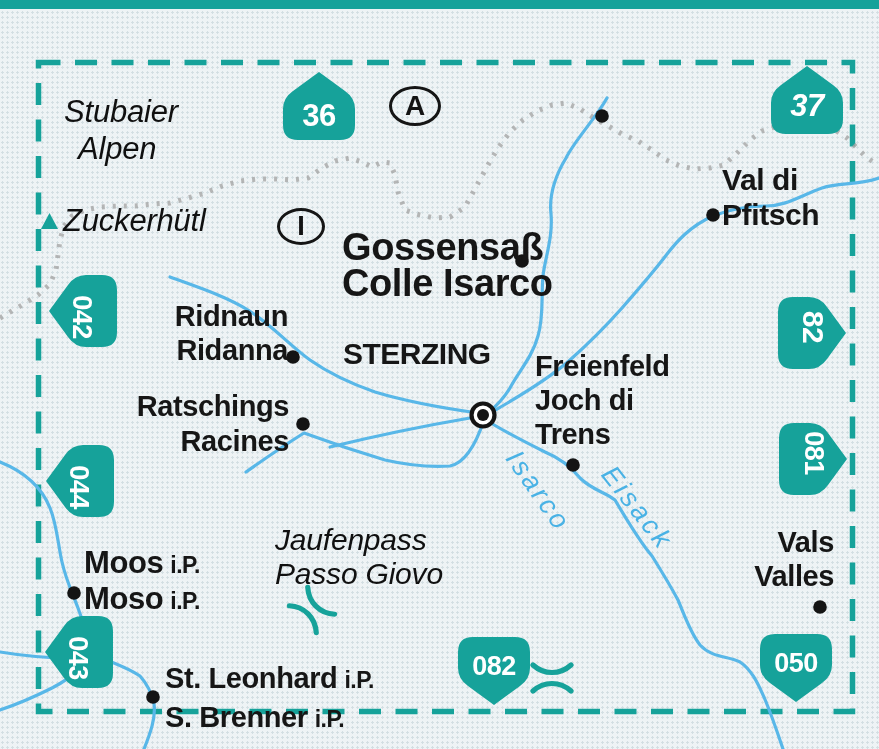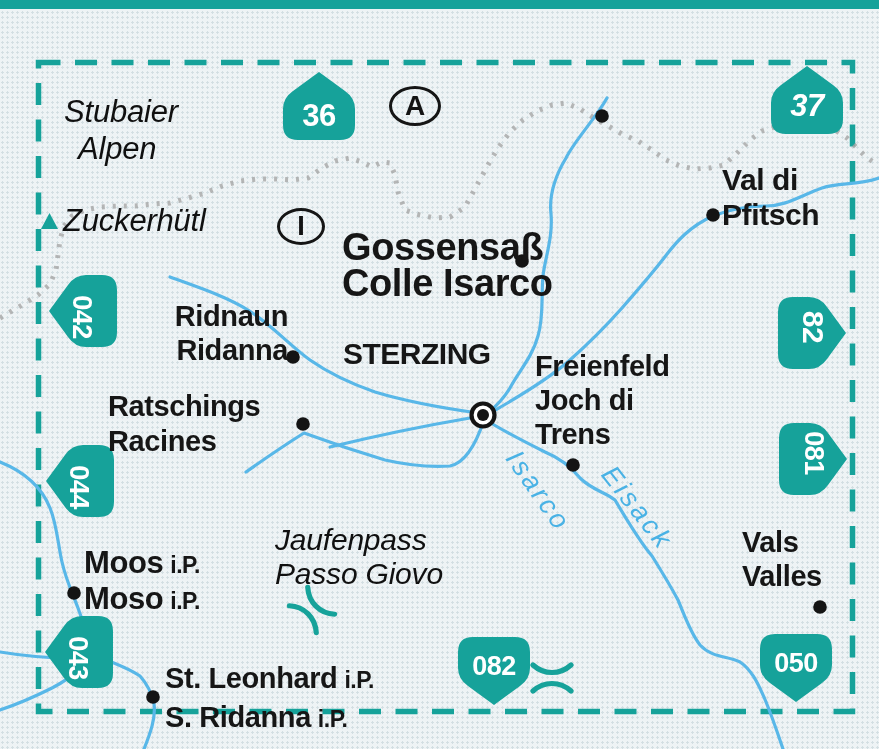--- a/index.html
+++ b/index.html
@@ -181,7 +181,7 @@
     <div>Joch di</div>
     <div>Trens</div>
   </div>
-  <div class="lbl town" style="left:108px;top:389px;width:181px;font-size:29px;line-height:35px;">
+  <div class="lbl town" style="left:108px;top:389px;width:181px;text-align:right;font-size:29px;line-height:35px;">
     <div>Ratschings</div>
     <div>Racines</div>
   </div>

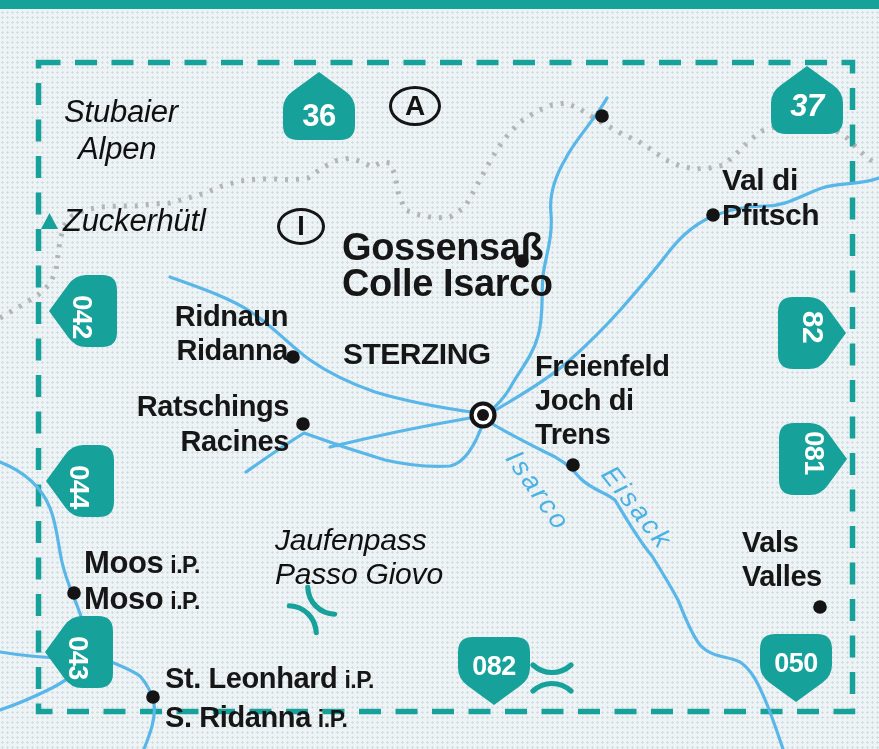--- a/index.html
+++ b/index.html
@@ -185,7 +185,7 @@
     <div>Ratschings</div>
     <div>Racines</div>
   </div>
-  <div class="lbl town" style="left:742px;top:525px;width:92px;text-align:left;font-size:29px;line-height:34px;">
+  <div class="lbl town" style="left:742px;top:525px;width:92px;text-align:right;font-size:29px;line-height:34px;">
     <div>Vals</div>
     <div>Valles</div>
   </div>

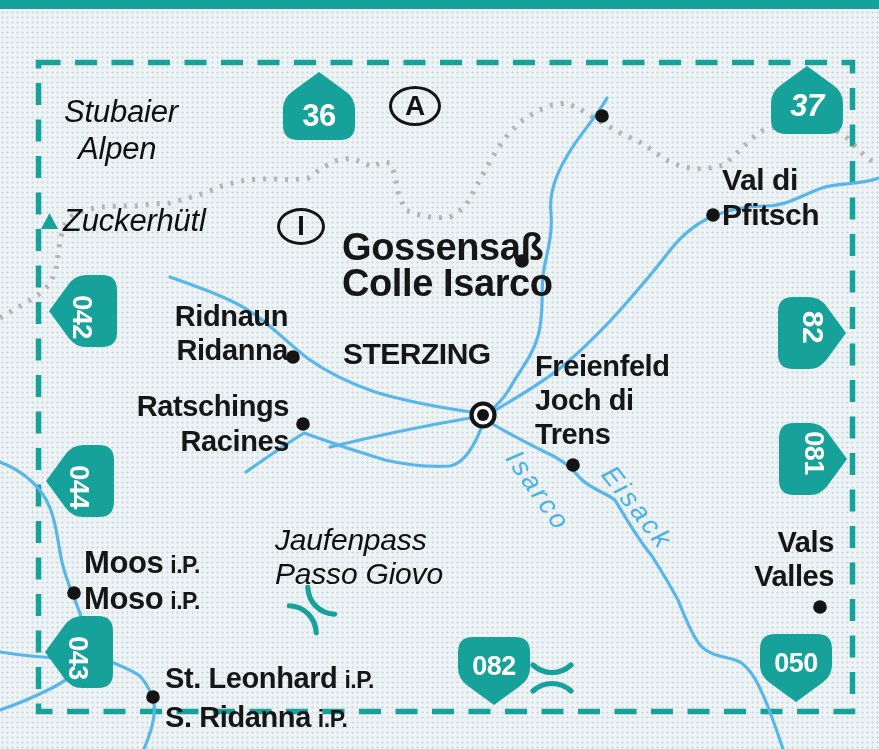--- a/index.html
+++ b/index.html
@@ -196,7 +196,7 @@
   </div>
   <div class="lbl town" style="left:165px;top:660px;font-size:29px;line-height:37px;">
     <div><span>St. Leonhard</span><span class="suffix">i.P.</span></div>
-    <div><span>S. Ridanna</span><span class="suffix">i.P.</span></div>
+    <div><span>S. Brenner</span><span class="suffix">i.P.</span></div>
   </div>
 
   <div class="riverlbl" style="left:538px;top:491px;transform:translate(-50%,-50%) rotate(55deg);">Isarco</div>

